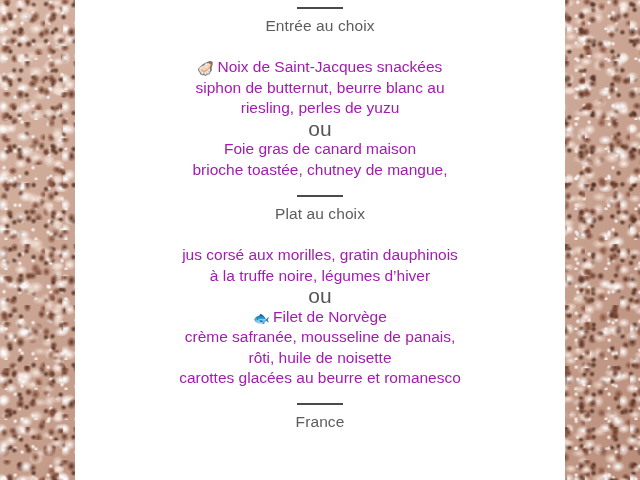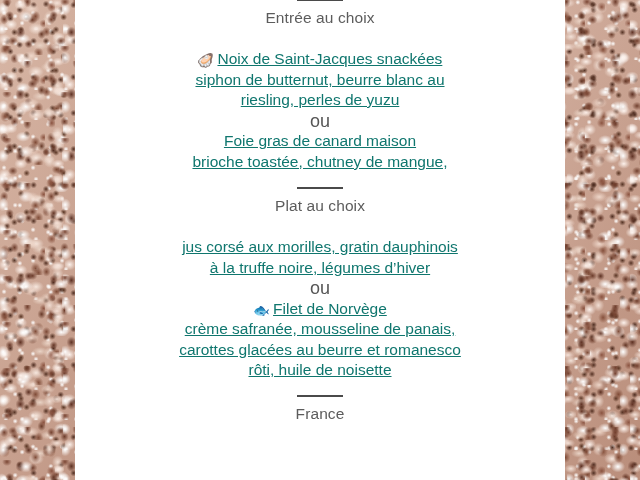--- a/index.html
+++ b/index.html
@@ -91,7 +91,7 @@
     height: 480px;
     background: #ffffff;
     box-sizing: border-box;
-    padding: 0 24px;
+    padding: 8px 24px;
     overflow: hidden;
   }
 

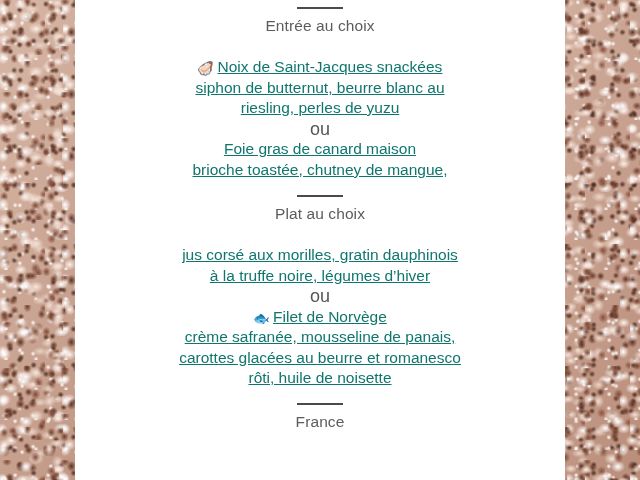--- a/index.html
+++ b/index.html
@@ -120,8 +120,7 @@
   .dish-block {
     font-size: 15.5px;
     line-height: 20.5px;
-    color: #0f766e;
-    text-decoration: underline;
+    color: #a21caf;
   }
 
   .dish-line {

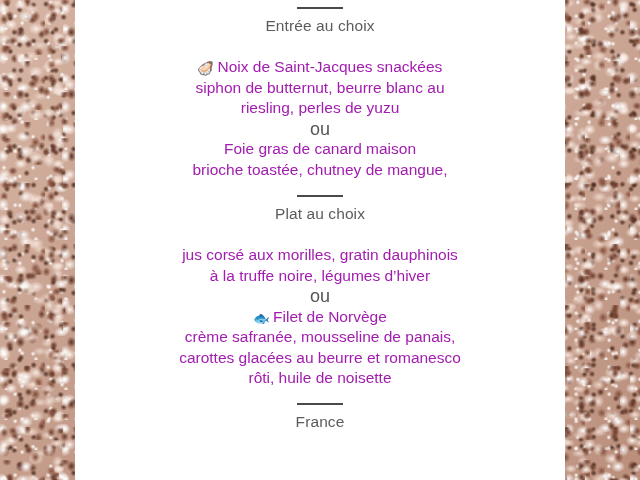--- a/index.html
+++ b/index.html
@@ -128,7 +128,7 @@
   }
 
   .or-line {
-    font-size: 18px;
+    font-size: 21px;
     line-height: 20.5px;
     color: #565656;
   }

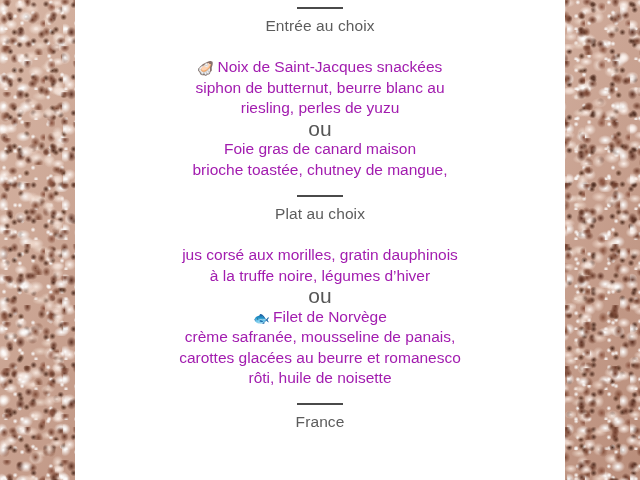--- a/index.html
+++ b/index.html
@@ -186,8 +186,8 @@
     <div class="dish-block">
       <div class="dish-line"><span class="emoji">🐟</span><span>Filet de Norvège</span></div>
       <div class="dish-line">crème safranée, mousseline de panais,</div>
+      <div class="dish-line">rôti, huile de noisette</div>
       <div class="dish-line">carottes glacées au beurre et romanesco</div>
-      <div class="dish-line">rôti, huile de noisette</div>
     </div>
 
     <div class="rule sp-rule-tight"></div>

